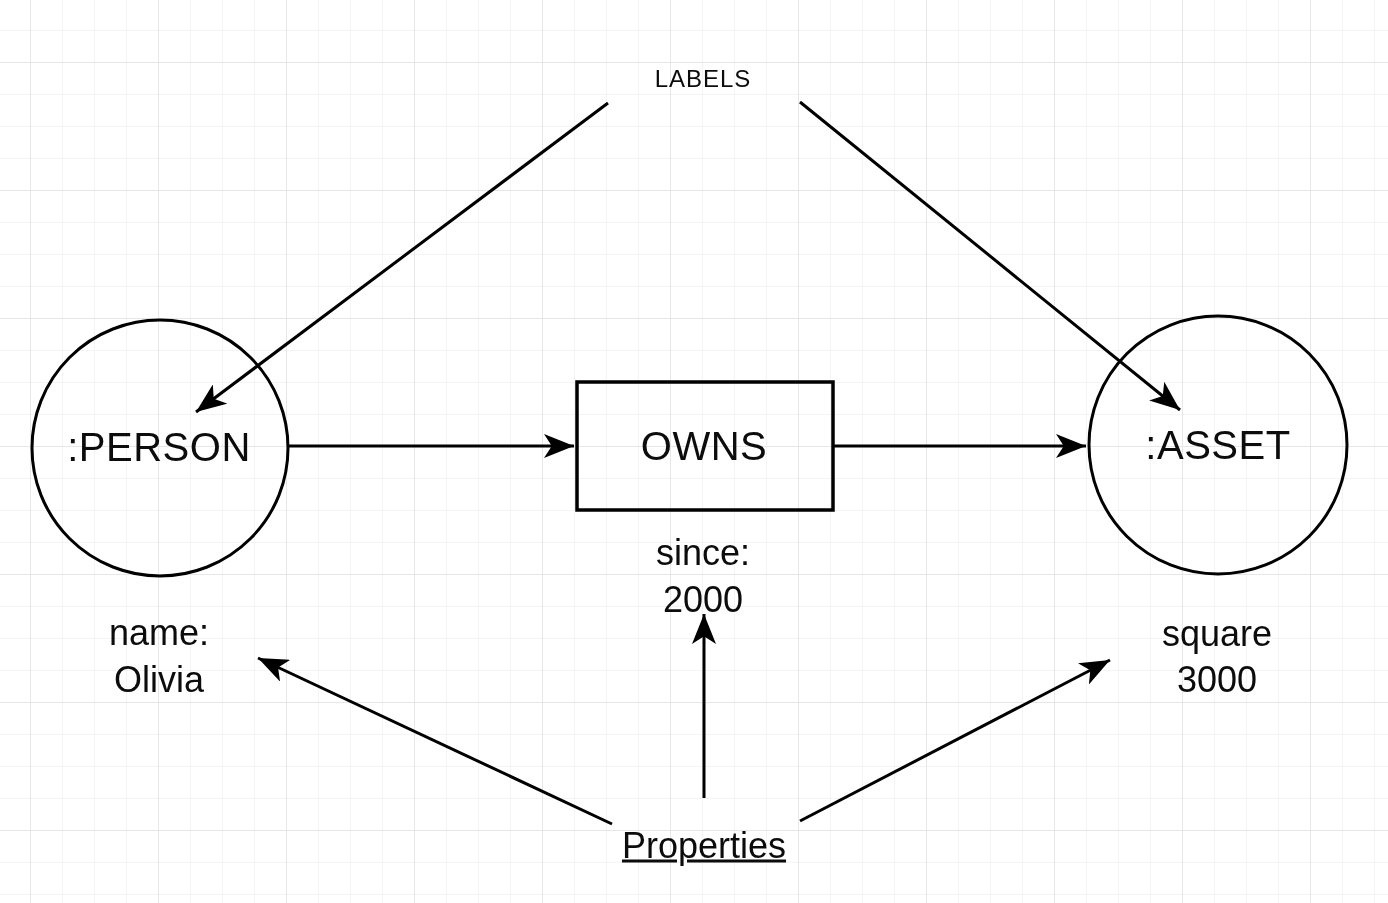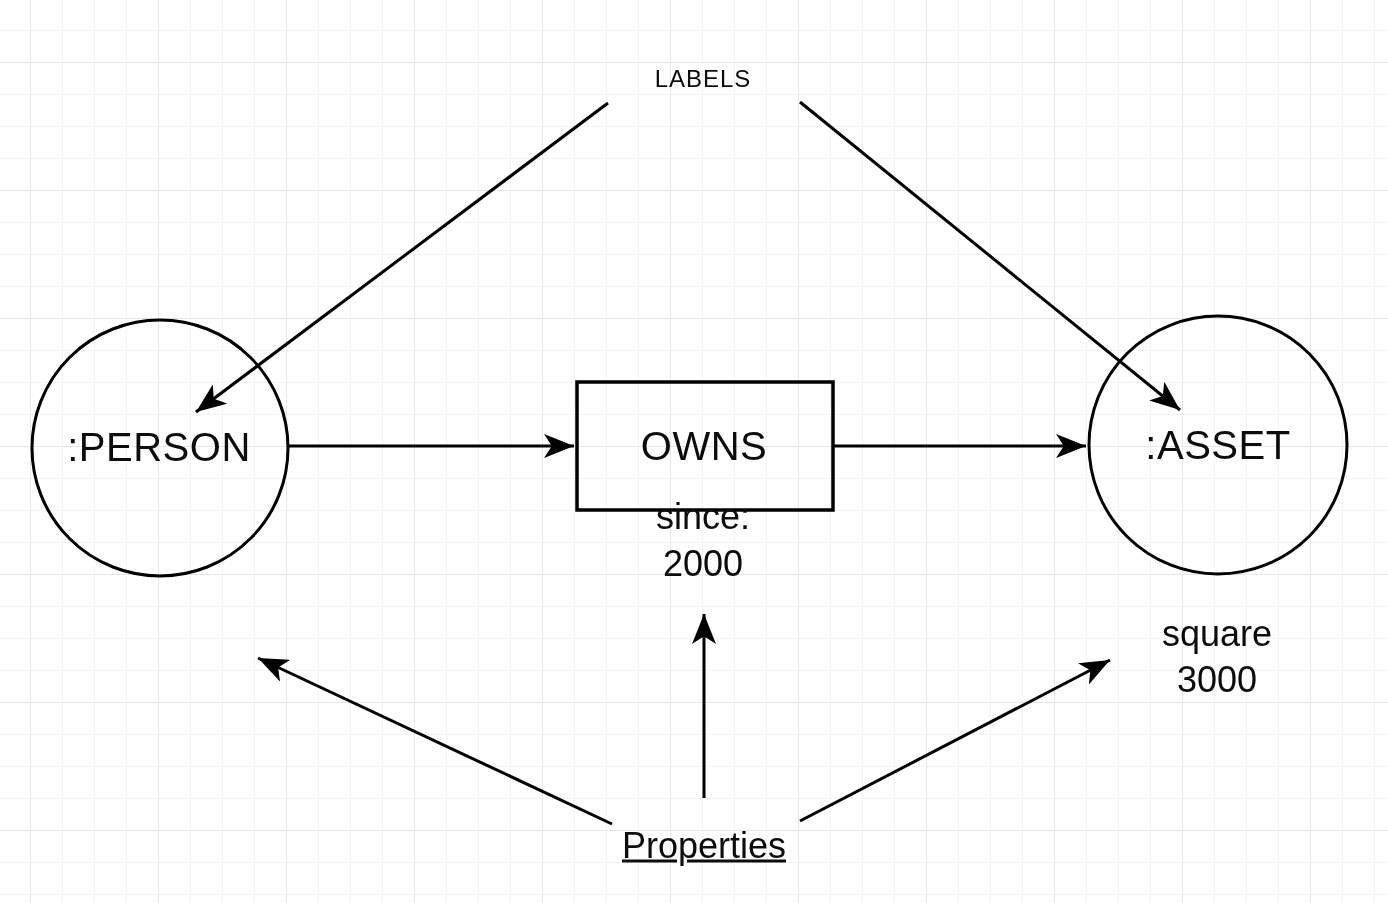--- a/index.html
+++ b/index.html
@@ -77,7 +77,7 @@
 
   <div class="lbl node-label" style="left:1218px; top:445px;">:ASSET</div>
 
-  <div class="lbl" style="left:703px; top:540px;">
+  <div class="lbl" style="left:703px; top:576px;">
     <div>since:</div>
     <div>2000</div>
   </div>

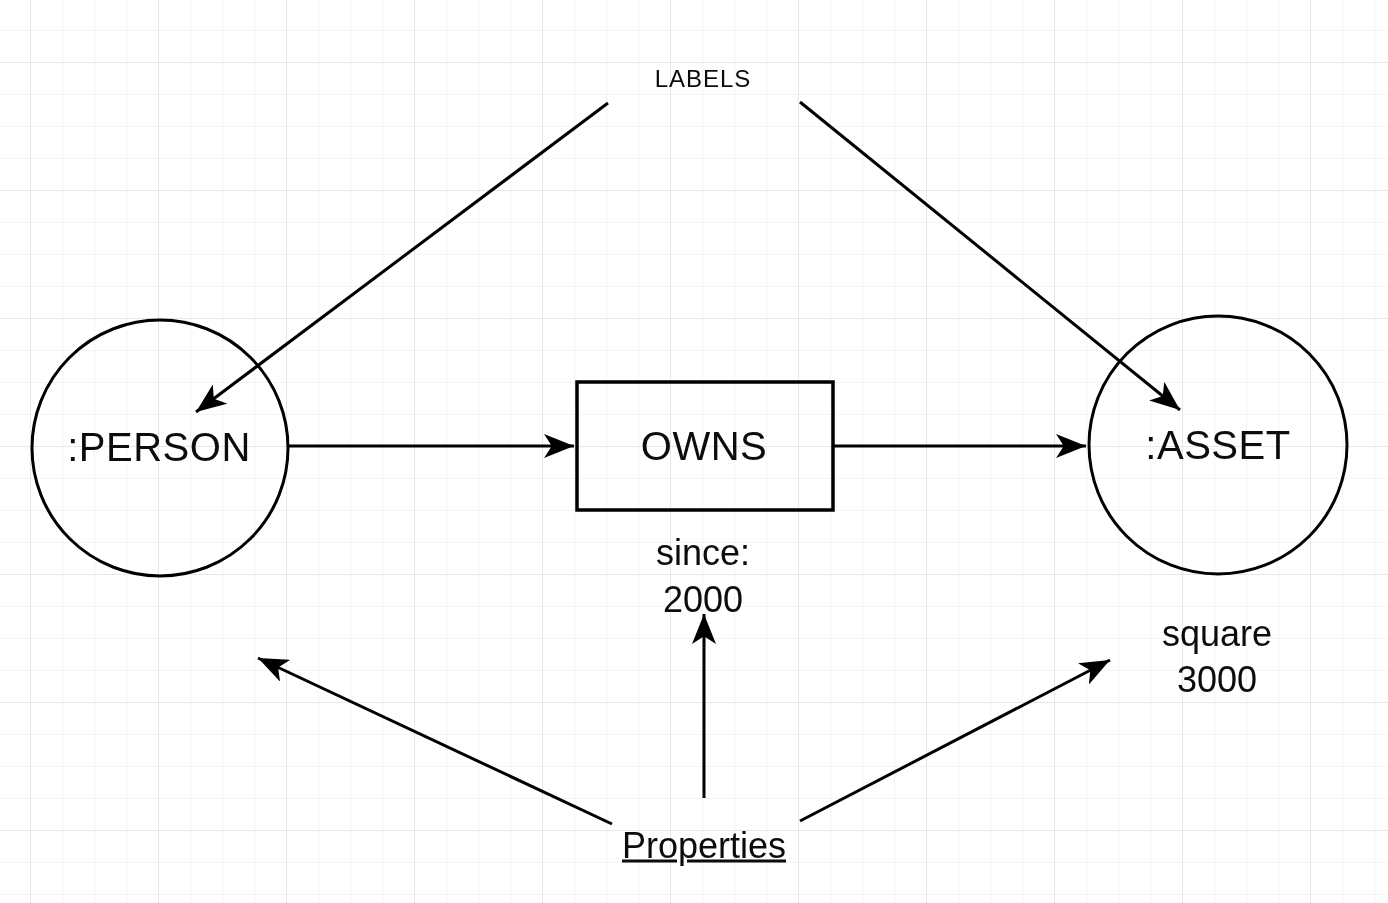--- a/index.html
+++ b/index.html
@@ -82,6 +82,10 @@
     <div>2000</div>
   </div>
 
+  <div class="lbl" style="left:159px; top:656px;">
+    <div>name:</div>
+    <div>Olivia</div>
+  </div>
 
   <div class="lbl prop-sqft" style="left:1217px; top:657px;">
     <div>square</div>

